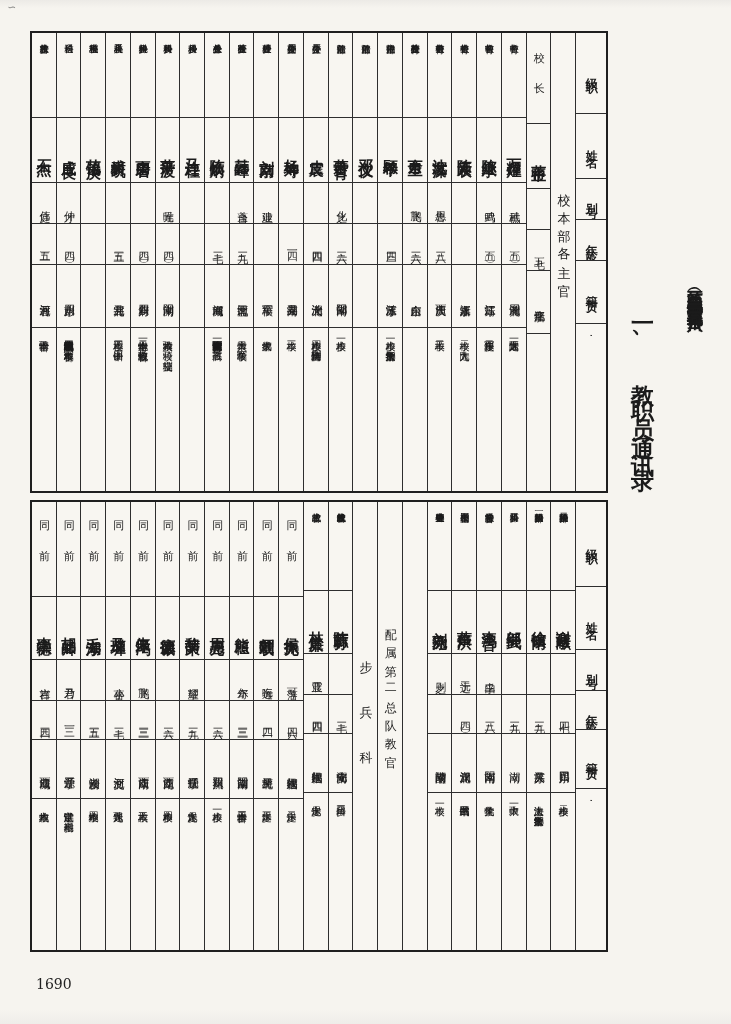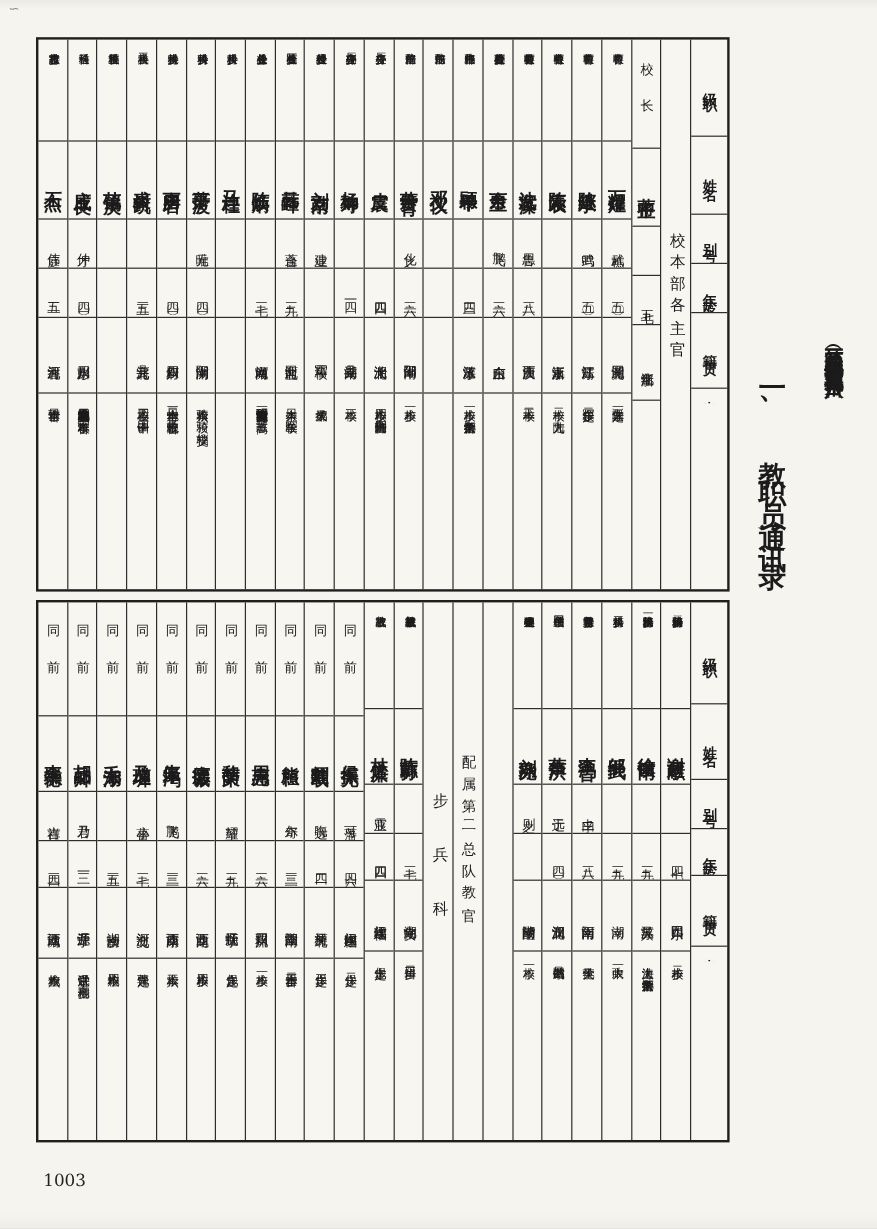--- a/index.html
+++ b/index.html
@@ -408,7 +408,7 @@
 
   <div class="section-title">一、教职员通讯录</div>
   <div class="margin-title">第二总队（一九四一年十二月二十五日至一九四三年十月八日）</div>
-  <div class="page-number">1003</div>
+  <div class="page-number">1690</div>
 </div>
 
 </body></html>

